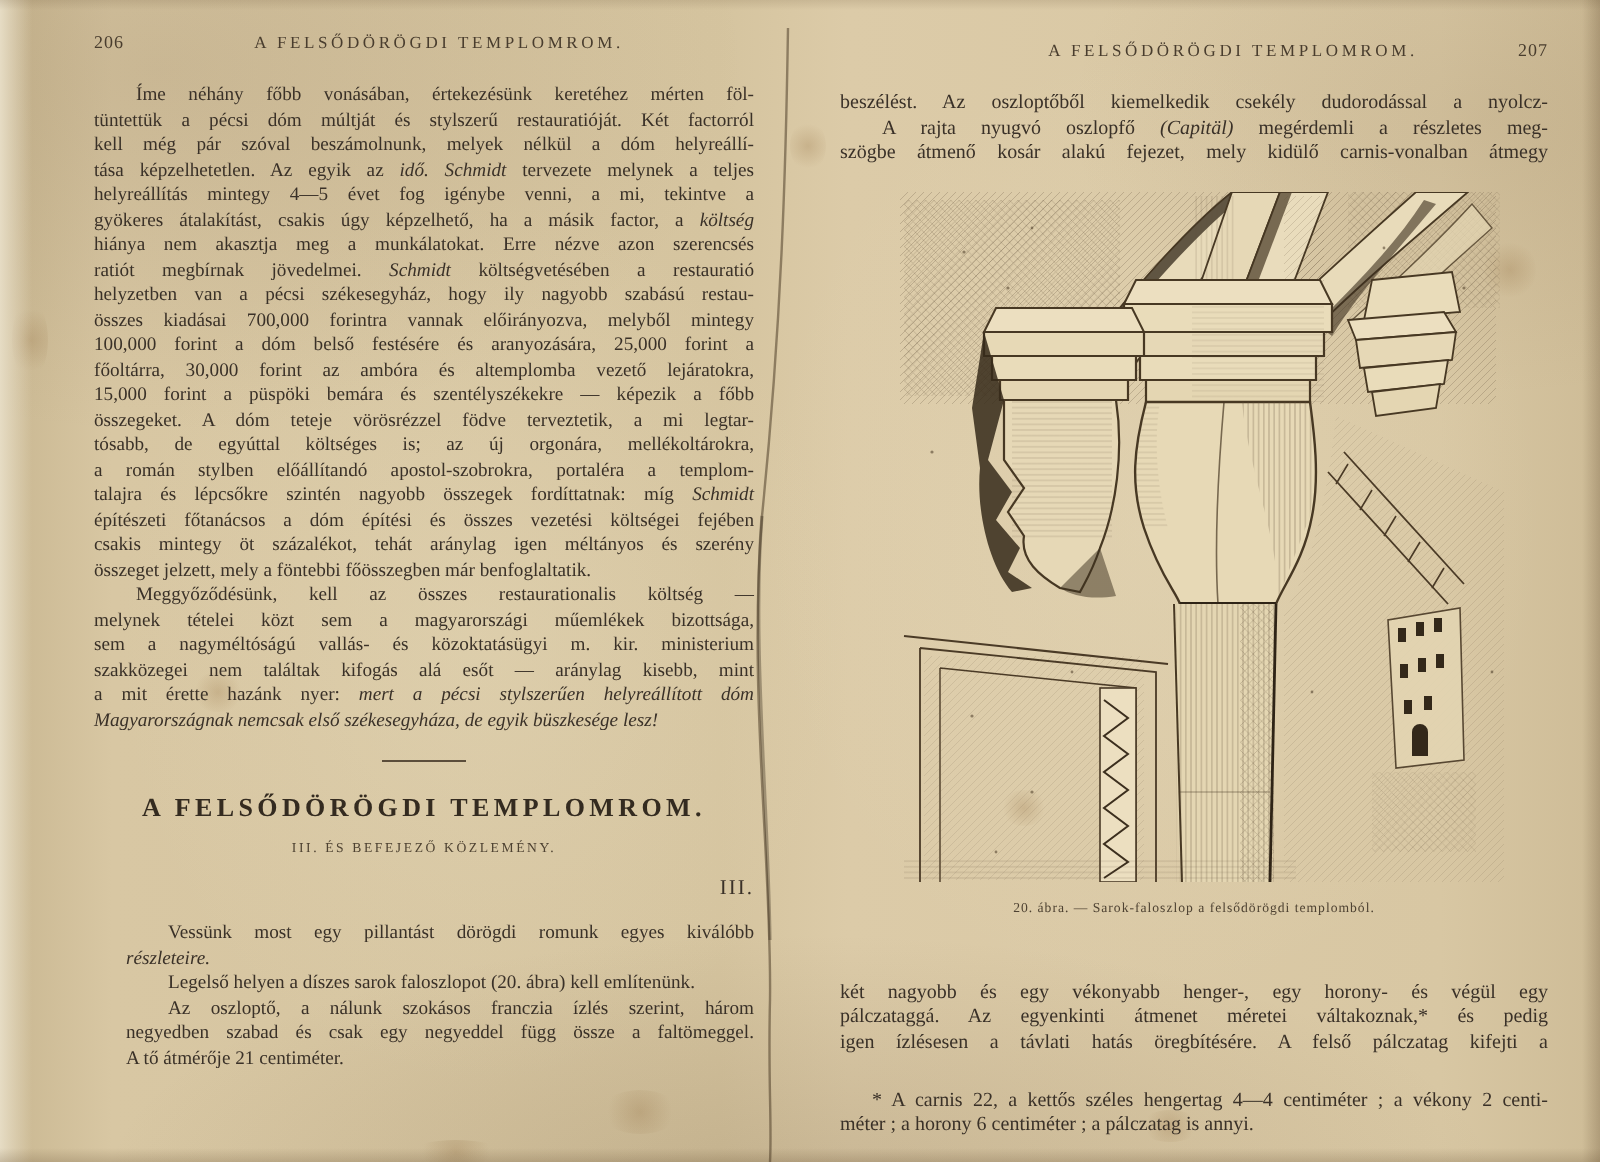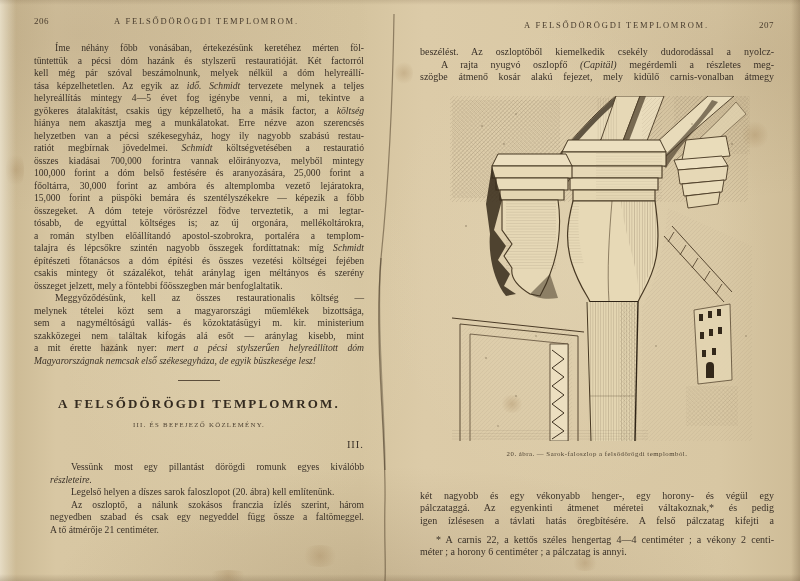--- a/index.html
+++ b/index.html
@@ -28,7 +28,7 @@
     background:linear-gradient(180deg,rgba(95,73,45,.14),rgba(95,73,45,0));}
 
   .col{position:absolute;}
-  #left-col{left:34px;top:16px;width:330px;}
+  #left-col{left:47px;top:16px;width:330px;}
   #right-col{left:420px;top:20px;width:354px;}
 
   .runhead{display:flex;align-items:baseline;height:12px;

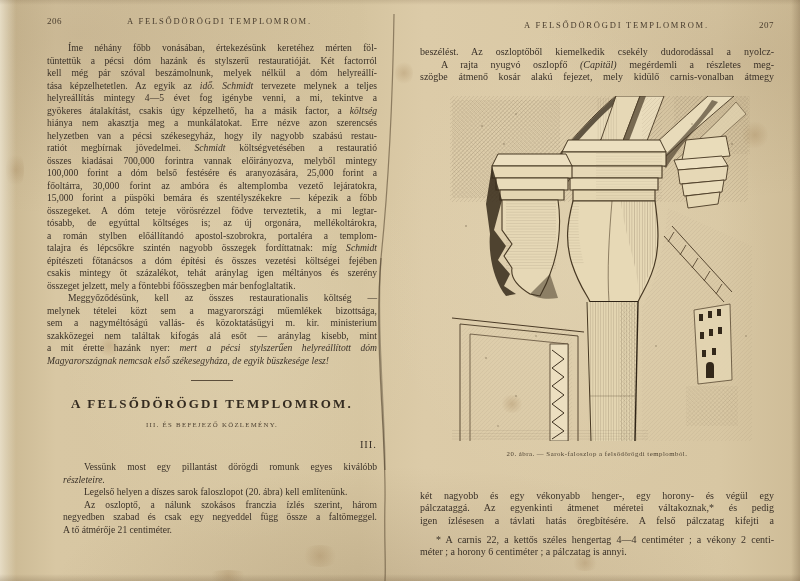--- a/index.html
+++ b/index.html
@@ -87,7 +87,7 @@
   <div class="body-block">
     <div class="par">
         <div class="ln j in"><span>Íme néhány főbb vonásában, értekezésünk keretéhez mérten föl-</span></div>
-        <div class="ln j"><span>tüntettük a pécsi dóm hazánk és stylszerű restauratióját. Két factorról</span></div>
+        <div class="ln j"><span>tüntettük a pécsi dóm múltját és stylszerű restauratióját. Két factorról</span></div>
         <div class="ln j"><span>kell még pár szóval beszámolnunk, melyek nélkül a dóm helyreállí-</span></div>
         <div class="ln j"><span>tása képzelhetetlen. Az egyik az </span><span class="it">idő. Schmidt</span><span> tervezete melynek a teljes</span></div>
         <div class="ln j"><span>helyreállítás mintegy 4—5 évet fog igénybe venni, a mi, tekintve a</span></div>

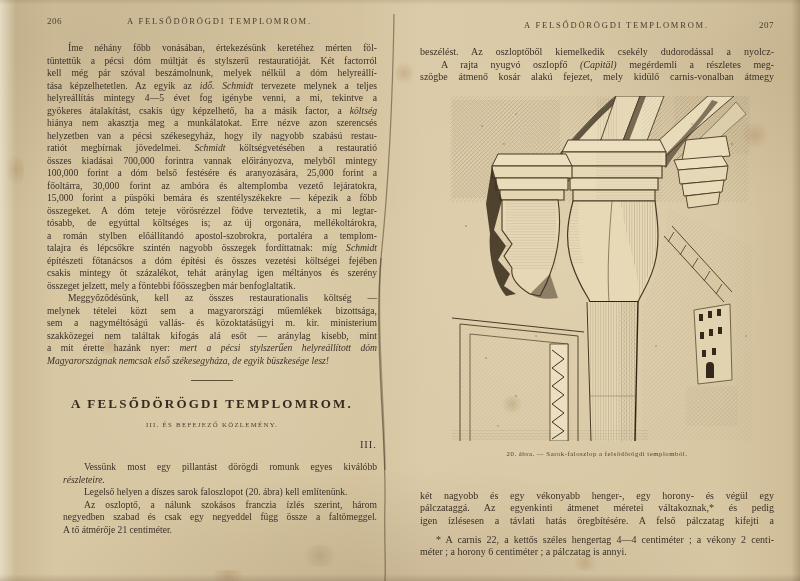--- a/index.html
+++ b/index.html
@@ -93,8 +93,8 @@
         <div class="ln j"><span>helyreállítás mintegy 4—5 évet fog igénybe venni, a mi, tekintve a</span></div>
         <div class="ln j"><span>gyökeres átalakítást, csakis úgy képzelhető, ha a másik factor, a </span><span class="it">költség</span></div>
         <div class="ln j"><span>hiánya nem akasztja meg a munkálatokat. Erre nézve azon szerencsés</span></div>
+        <div class="ln j"><span>ratiót megbírnak jövedelmei. </span><span class="it">Schmidt</span><span> költségvetésében a restauratió</span></div>
         <div class="ln j"><span>helyzetben van a pécsi székesegyház, hogy ily nagyobb szabású restau-</span></div>
-        <div class="ln j"><span>ratiót megbírnak jövedelmei. </span><span class="it">Schmidt</span><span> költségvetésében a restauratió</span></div>
         <div class="ln j"><span>összes kiadásai 700,000 forintra vannak előirányozva, melyből mintegy</span></div>
         <div class="ln j"><span>100,000 forint a dóm belső festésére és aranyozására, 25,000 forint a</span></div>
         <div class="ln j"><span>főoltárra, 30,000 forint az ambóra és altemplomba vezető lejáratokra,</span></div>

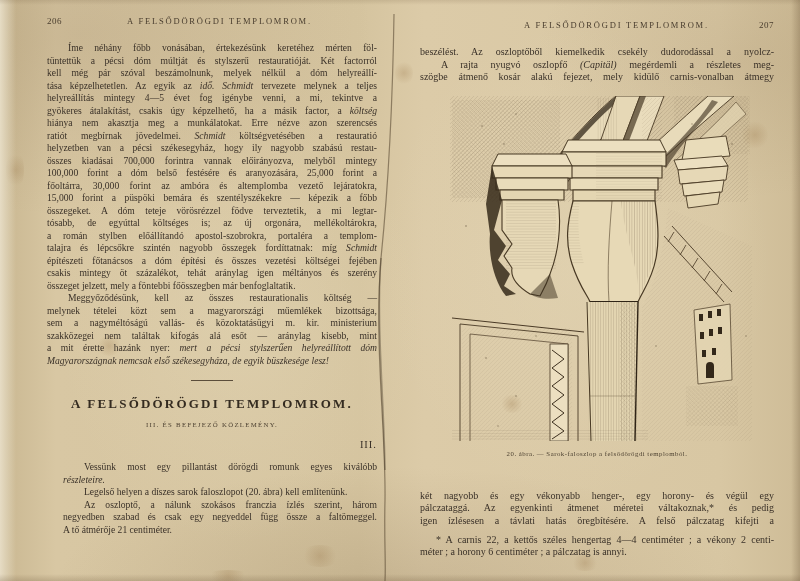--- a/index.html
+++ b/index.html
@@ -60,7 +60,7 @@
   .fig-caption{margin-top:5px;text-align:center;font-size:6.8px;
     letter-spacing:.5px;color:#4e4232;}
   .cont-block{margin-top:33px;}
-  .footnote{margin-top:6px;}
+  .footnote{margin-top:16px;}
   .footnote .ln{font-size:8.2px;line-height:10.8px;height:10.8px;}
   .footnote .ln.in{padding-left:16px;}
 

